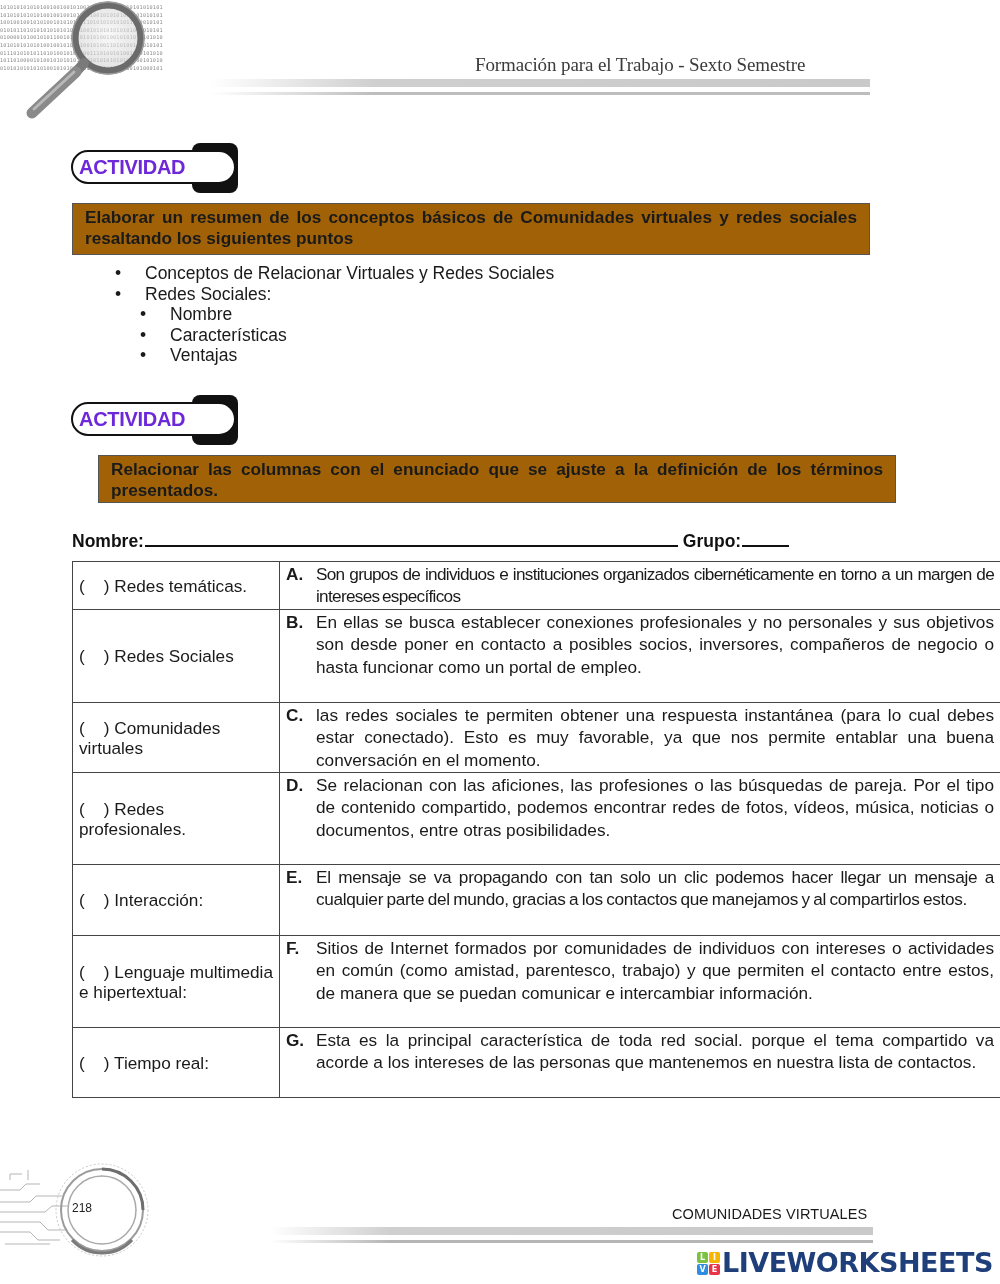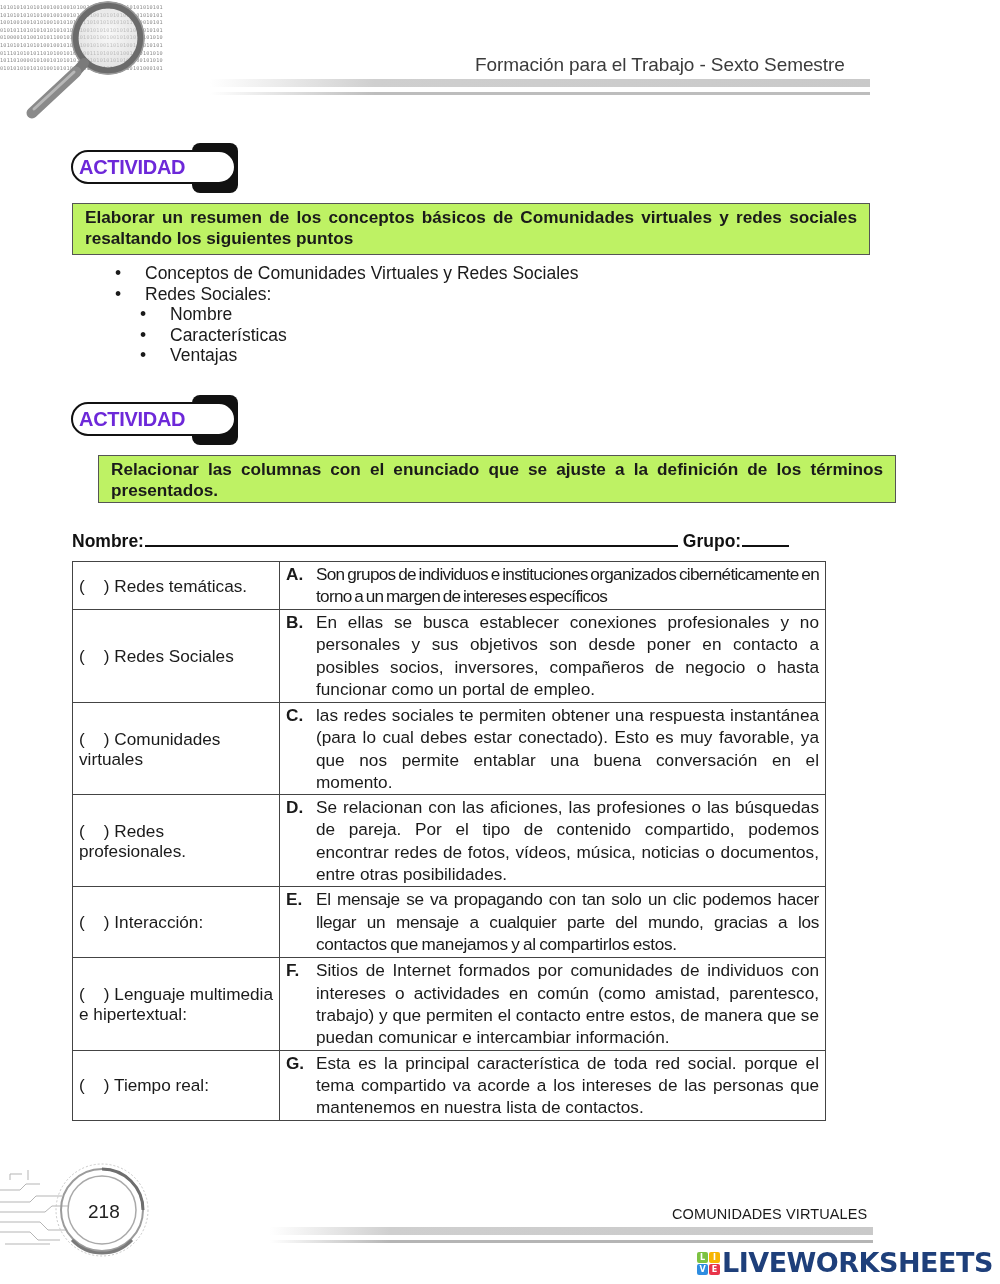--- a/index.html
+++ b/index.html
@@ -18,7 +18,7 @@
   }
   .magnifier { left: 20px; top: 0px; width: 140px; height: 125px; }
   .header-title {
-    left: 475px; top: 54px; font-size: 19px; color: #3b3b3b; letter-spacing: -0.1px;
+    left: 475px; top: 54px; font-size: 19px; color: #3b3b3b; letter-spacing: -0.1px; font-family: Liberation Serif, serif;
   }
   .hbar1 { left: 210px; top: 79px; width: 660px; height: 8px;
     background: linear-gradient(to right, rgba(200,200,200,0), #cfcfcf 25%, #c9c9c9 100%); }

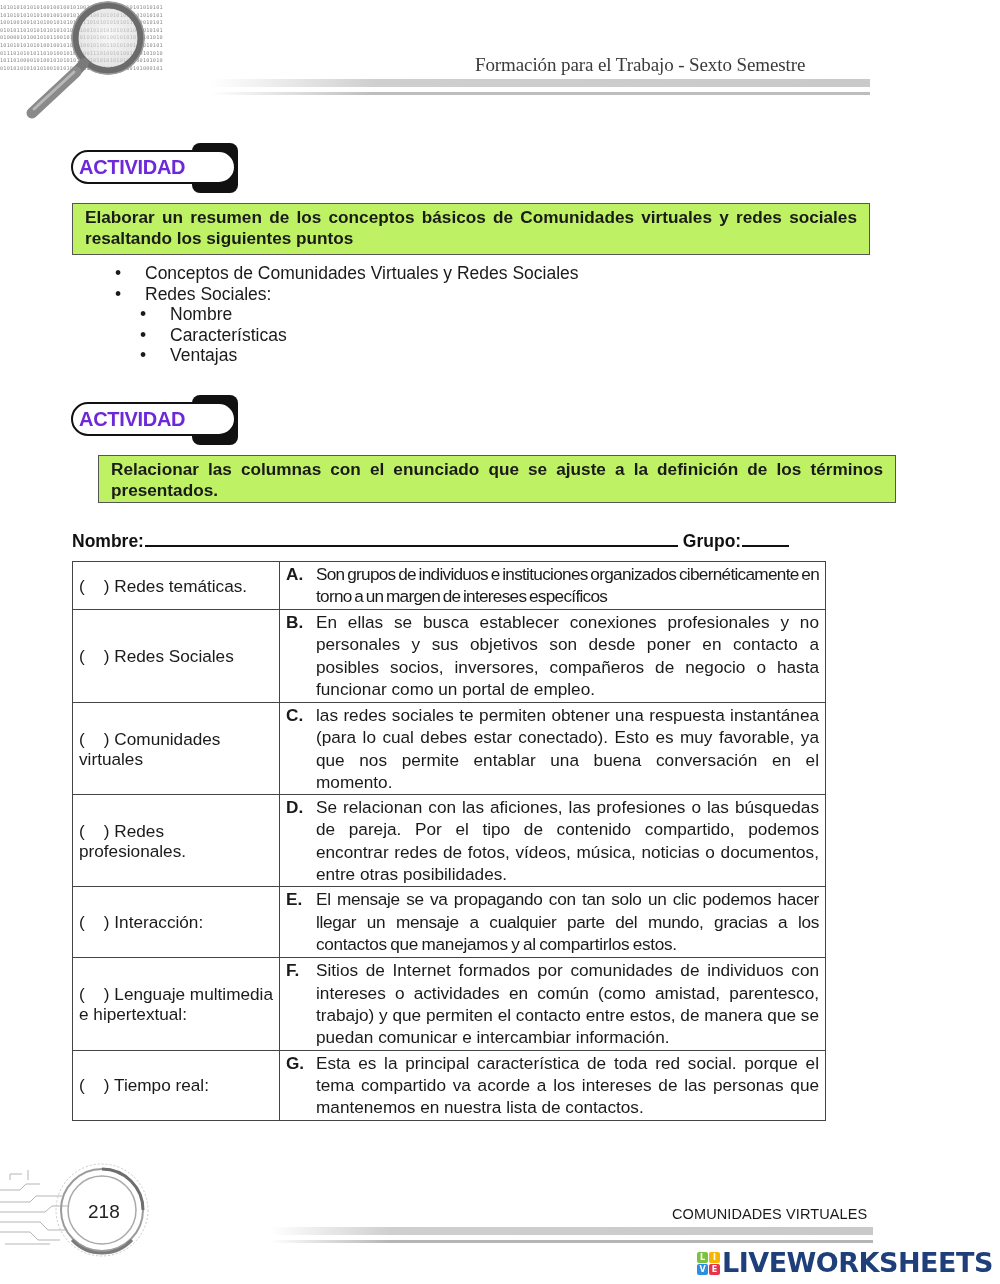--- a/index.html
+++ b/index.html
@@ -51,7 +51,7 @@
   
   .instr {
     left: 72px; width: 798px; box-sizing: border-box;
-    background: #bef264; border: 1px solid #555;
+    background: #a16207; border: 1px solid #555;
     padding: 3px 12px 4px 12px;
     font-weight: bold; font-size: 17.2px; line-height: 21px; color: #1a1a1a;
     text-align: justify; text-align-last: left;

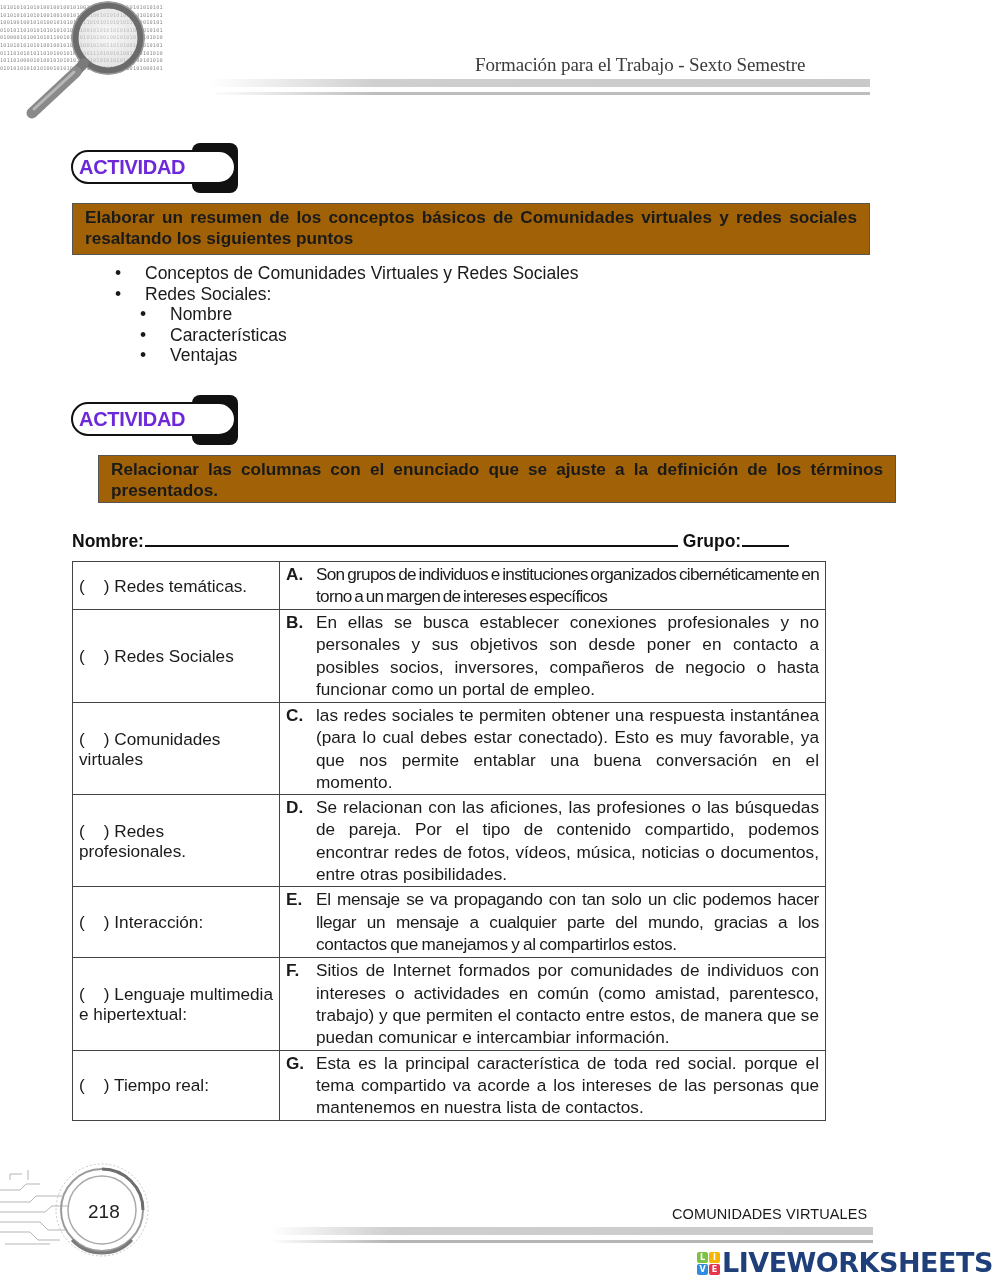--- a/index.html
+++ b/index.html
@@ -139,7 +139,7 @@
 <div class="abs blist">
   <div class="item">
     <span class="bullet">•</span>
-    <span>Conceptos de Comunidades Virtuales y Redes Sociales</span>
+    <span>Conceptos de Relacionar Virtuales y Redes Sociales</span>
   </div>
   <div class="item">
     <span class="bullet">•</span>

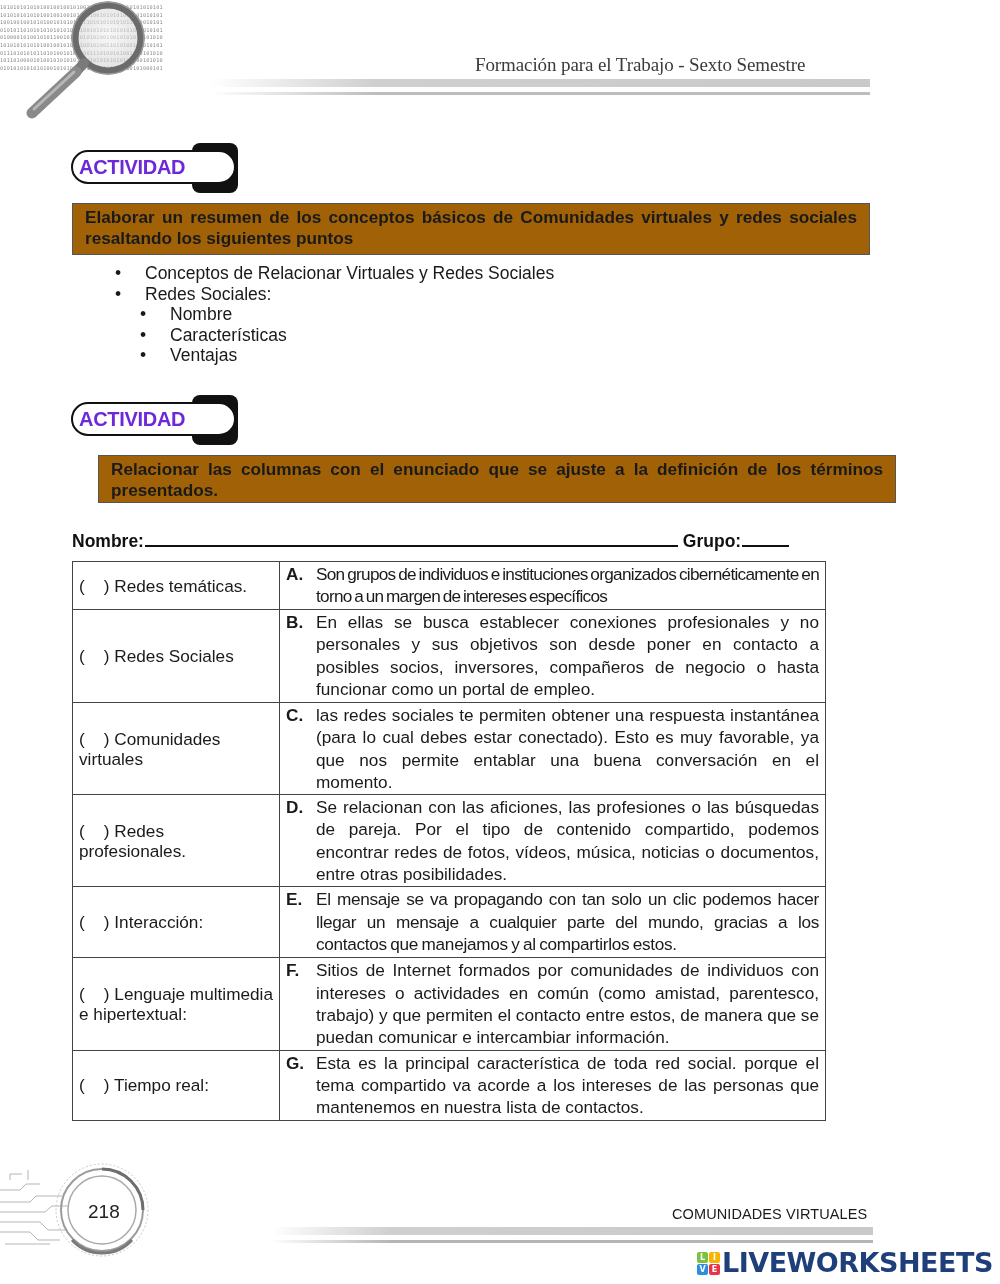--- a/index.html
+++ b/index.html
@@ -71,7 +71,7 @@
 
   
   table.match {
-    position: absolute; left: 72px; top: 561px; width: 754px;
+    position: absolute; left: 72px; top: 561px; width: 929px;
     border-collapse: collapse; font-size: 17.2px; color: #1a1a1a;
   }
   table.match td { border: 1px solid #444; vertical-align: middle; padding: 0; }

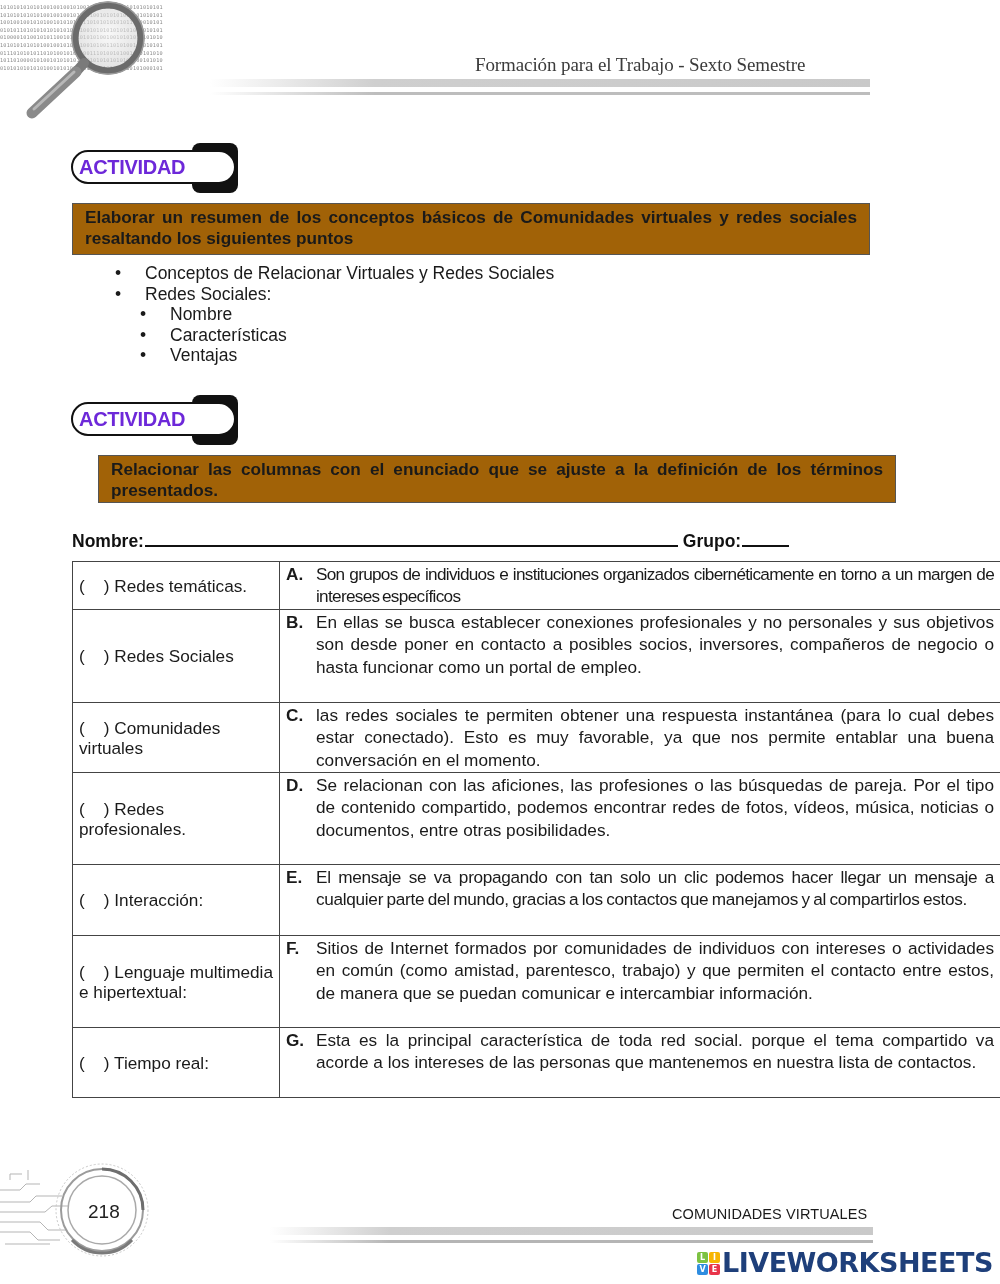--- a/index.html
+++ b/index.html
@@ -83,7 +83,7 @@
 
   
   .circle-deco { left: 0; top: 1160px; width: 160px; height: 110px; }
-  .page-num { left: 88px; top: 1201px; font-size: 19px; color: #222; }
+  .page-num { left: 72px; top: 1201px; font-size: 12px; color: #222; }
   .footer-title { left: 672px; top: 1206px; font-size: 14.5px; color: #1a1a1a; letter-spacing: 0.1px; }
   .fbar1 { left: 270px; top: 1227px; width: 603px; height: 8px;
     background: linear-gradient(to right, rgba(200,200,200,0), #cfcfcf 20%, #c9c9c9 100%); }

